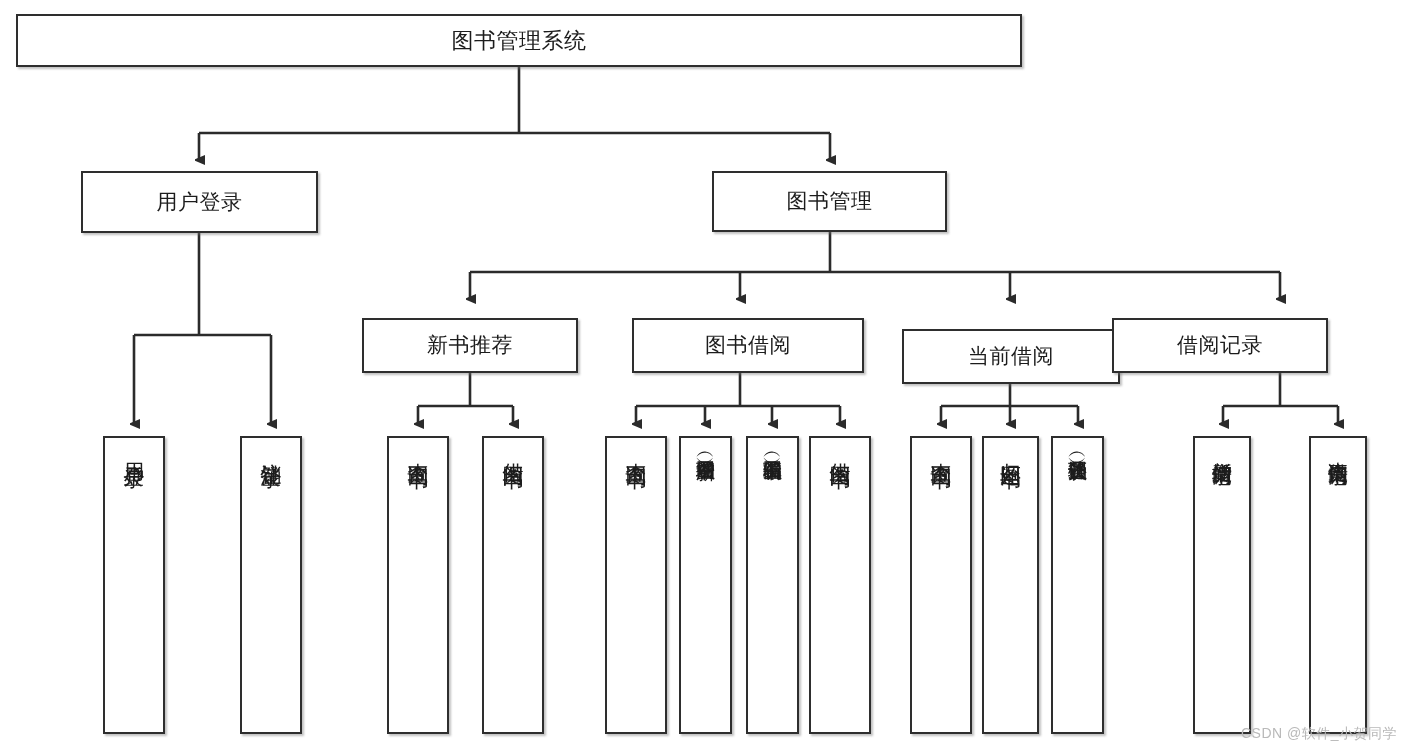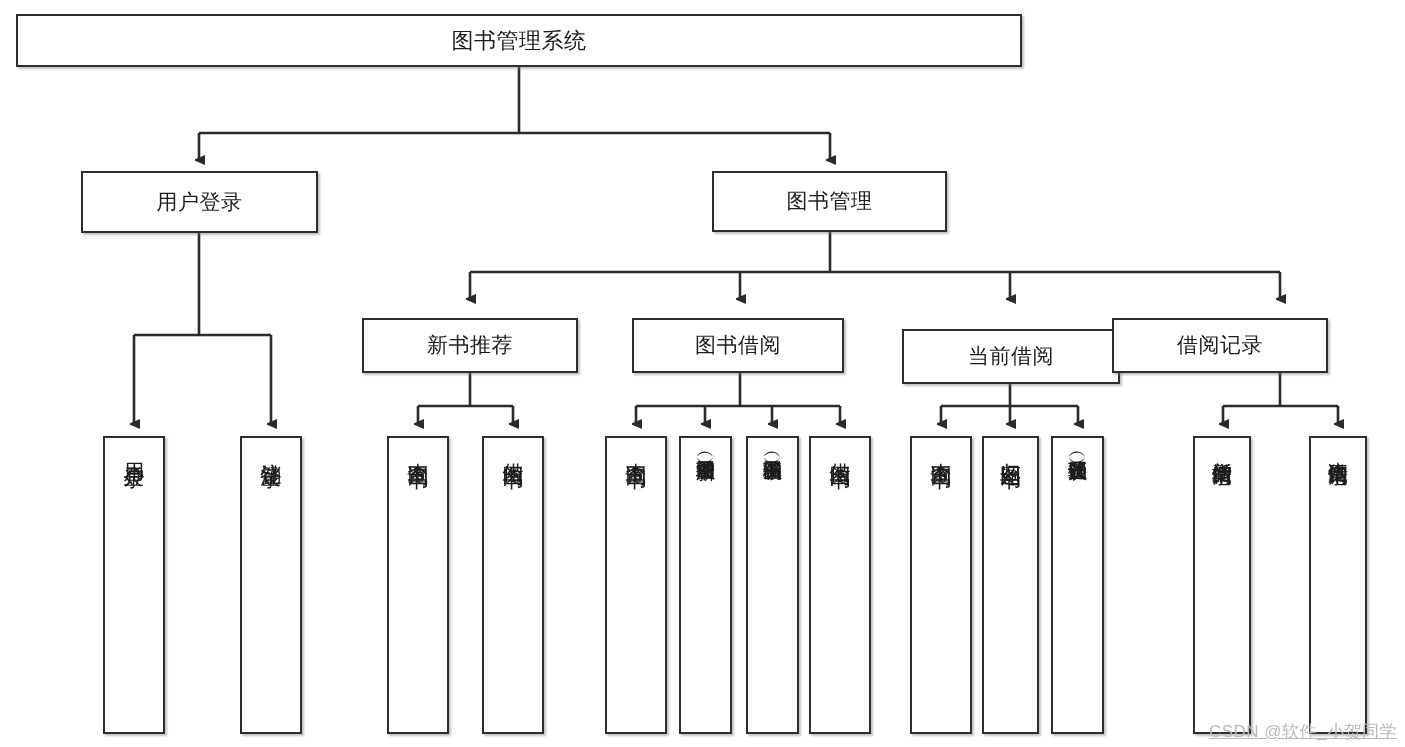--- a/index.html
+++ b/index.html
@@ -152,7 +152,7 @@
   <div class="node horiz" style="left:362px; top:318px; width:216px; height:55px;">
     <span class="label">新书推荐</span>
   </div>
-  <div class="node horiz" style="left:632px; top:318px; width:212px; height:55px;">
+  <div class="node horiz" style="left:632px; top:318px; width:232px; height:55px;">
     <span class="label">图书借阅</span>
   </div>
   <div class="node horiz" style="left:902px; top:329px; width:218px; height:55px;">

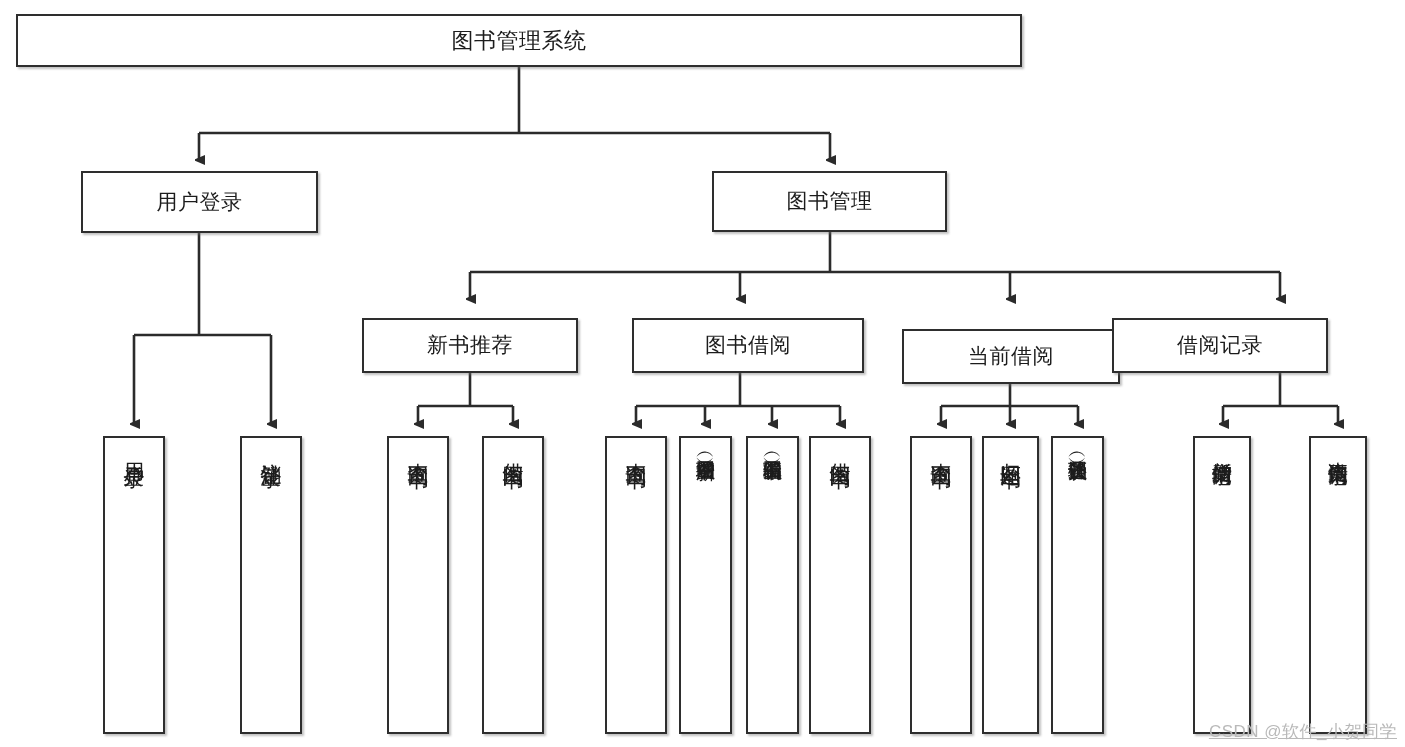--- a/index.html
+++ b/index.html
@@ -75,12 +75,11 @@
     position: absolute;
     right: 8px;
     bottom: 4px;
-    font-size: 17px;
+    font-size: 14px;
     color: #b9b9b9;
     letter-spacing: 0.5px;
     white-space: nowrap;
     user-select: none;
-    text-decoration: underline;
   }
 </style>
 </head>

